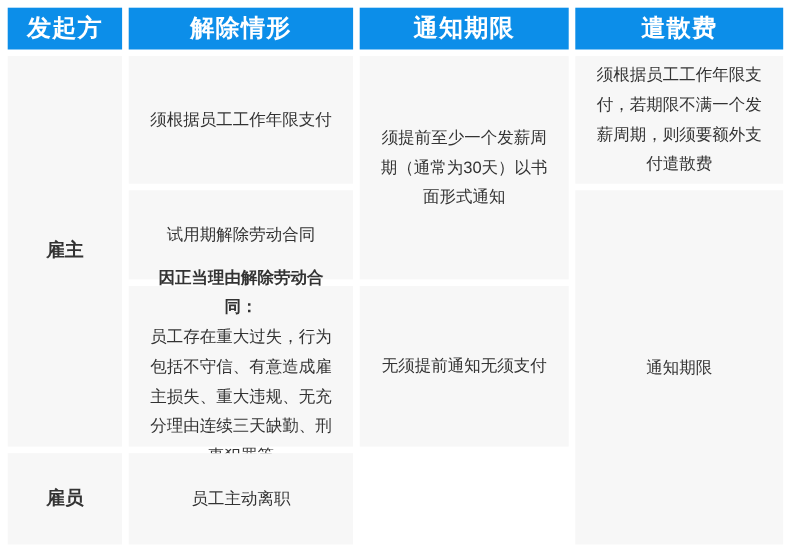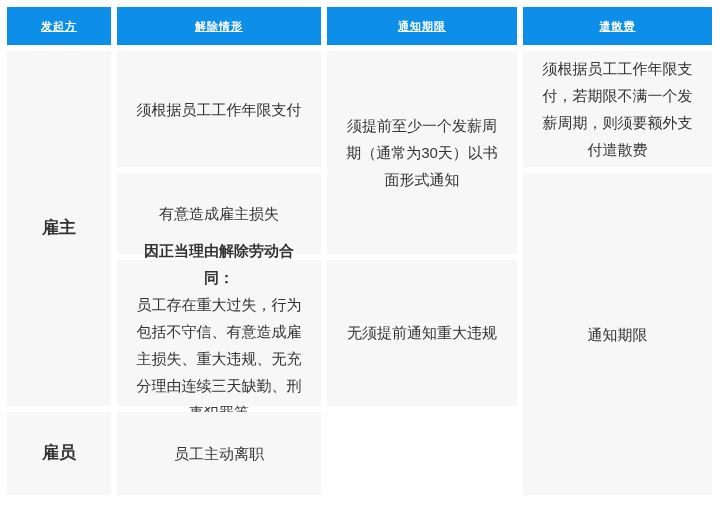--- a/index.html
+++ b/index.html
@@ -33,13 +33,12 @@
   .th {
     background: var(--header-bg);
     color: var(--header-text);
-    font-size: 11px;
+    font-size: 22px;
     font-weight: 700;
     display: flex;
     align-items: center;
     justify-content: center;
     letter-spacing: 1px;
-    text-decoration: underline;
   }
   .cell {
     background: var(--cell-bg);

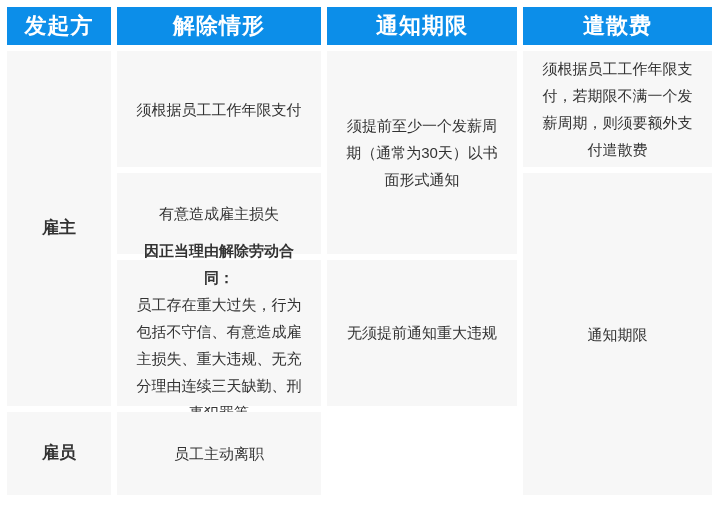--- a/index.html
+++ b/index.html
@@ -97,7 +97,7 @@
       <span class="line">须根据员工工作年限支付，若期限不满一个发薪周期，则须要额外支付遣散费</span>
     </div>
 
-    <div class="cell sit-probation">有意造成雇主损失</div>
+    <div class="cell sit-probation">试用期解除劳动合同</div>
 
     <div class="cell sev-none">通知期限</div>
 

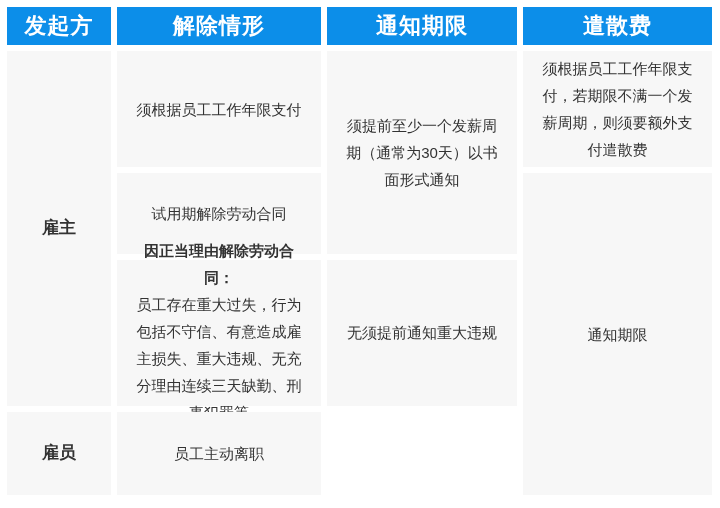--- a/index.html
+++ b/index.html
@@ -68,7 +68,7 @@
   .sev-tenure      { grid-column: 4; grid-row: 2; }
   .sit-probation   { grid-column: 2; grid-row: 3; }
   .sev-none        { grid-column: 4; grid-row: 3 / 6; }
-  .sit-cause       { grid-column: 2; grid-row: 4; padding: 0 9px; font-family: Liberation Mono, monospace; }
+  .sit-cause       { grid-column: 2; grid-row: 4; padding: 0 9px; }
   .notice-imm      { grid-column: 3; grid-row: 4; flex-direction: row; line-height: 2; }
   .employee        { grid-column: 1; grid-row: 5; }
   .sit-resign      { grid-column: 2; grid-row: 5; }

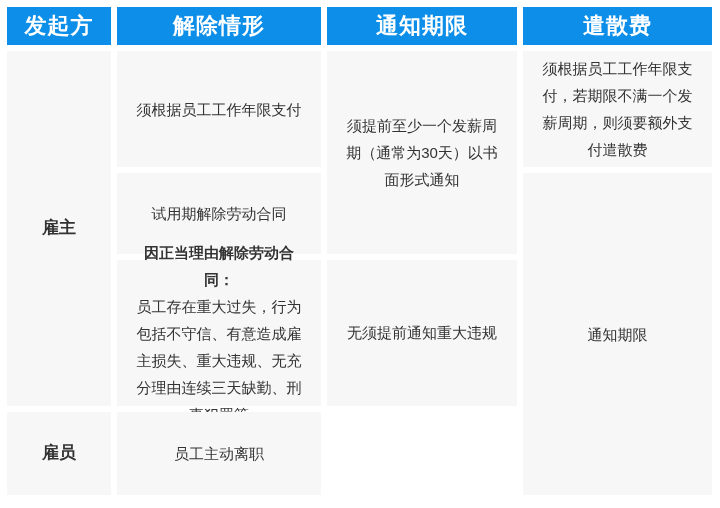--- a/index.html
+++ b/index.html
@@ -110,7 +110,7 @@
 
     <div class="cell notice-imm">
       <span class="line">无须提前通知</span>
-      <span class="line">重大违规</span>
+      <span class="line">无须支付</span>
     </div>
 
     <div class="cell initiator employee">雇员</div>

